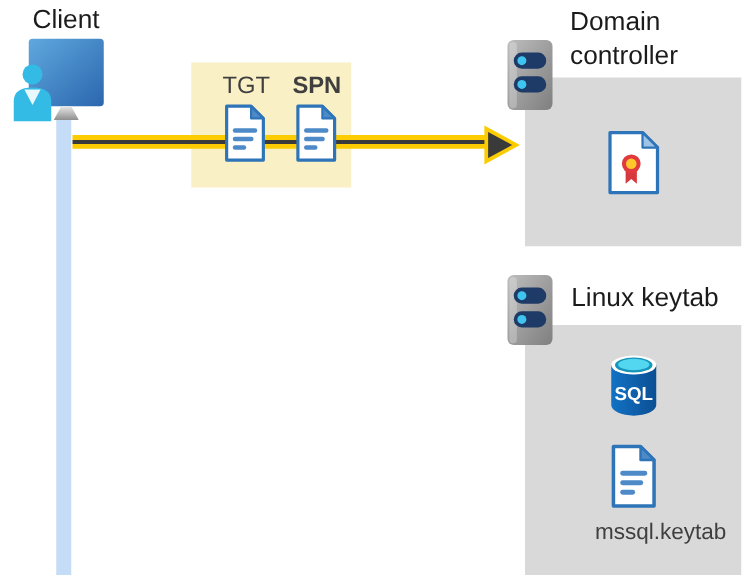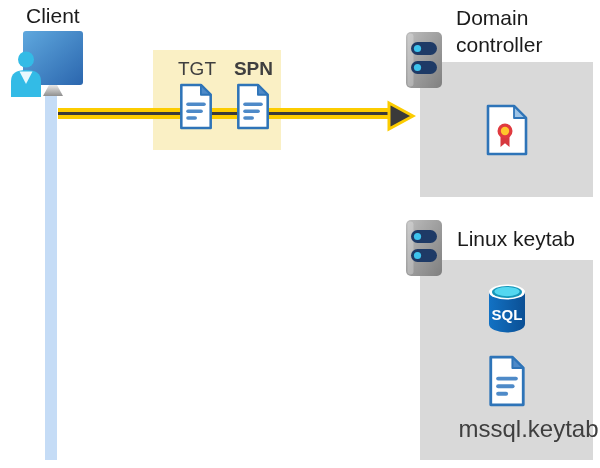--- a/index.html
+++ b/index.html
@@ -48,7 +48,7 @@
   .ls-label{left:457px;top:227px;white-space:nowrap;}
   .sql-icon{margin-top:23px;}
   .keytab-doc{margin-top:21px;}
-  .keytab-label{margin-top:8px;font-size:24px;color:#3f3f3f;margin-left:44px;}
+  .keytab-label{margin-top:8px;font-size:18px;color:#3f3f3f;margin-left:44px;}
 </style>
 </head>
 <body>

